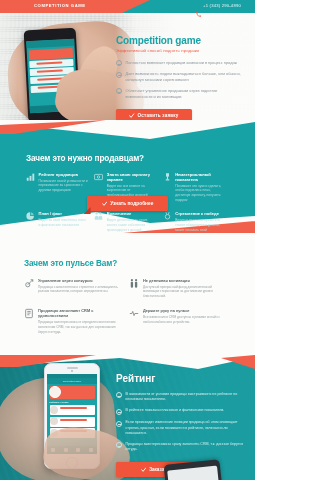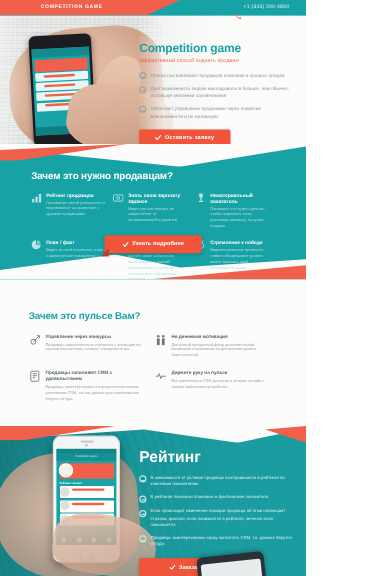--- a/index.html
+++ b/index.html
@@ -158,7 +158,7 @@
     background: #f0604a;
     clip-path: polygon(150px 0, 150px 14px, 18px 14px, 150px 2px);
   }
-  .sec2-inner { position: absolute; top: 22px; left: 26px; width: 205px; z-index: 4; }
+  .sec2-inner { position: absolute; top: 34px; left: 26px; width: 205px; z-index: 4; }
   .sec-h-white {
     font-size: 8.2px; font-weight: bold; color: #fff; margin-bottom: 9px;
     letter-spacing: -.1px;

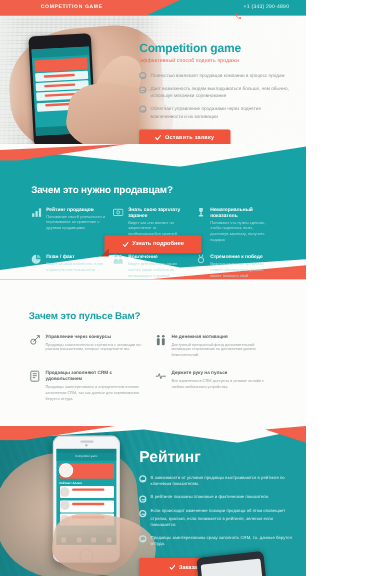--- a/index.html
+++ b/index.html
@@ -255,7 +255,7 @@
   .s4-nav i { width: 4px; height: 4px; background: #a8dcdd; border-radius: 1px; display: block; }
   .s4-home { width: 12px; height: 12px; border: 1px solid #d3d6da; border-radius: 50%; margin: 2.5px auto 0; }
   .sec4-copy { position: absolute; left: 116px; top: 18px; width: 130px; z-index: 6; }
-  .sec4-h { font-size: 13px; font-weight: bold; color: #ffffff; margin-bottom: 8px; }
+  .sec4-h { font-size: 10px; font-weight: bold; color: #ffffff; margin-bottom: 8px; }
   .s4-li { display: flex; gap: 3.5px; margin-bottom: 5.5px; align-items: flex-start; }
   .s4-li-ico {
     flex: 0 0 auto; width: 6px; height: 6px; border: .6px solid #bfe6e7; border-radius: 50%;

